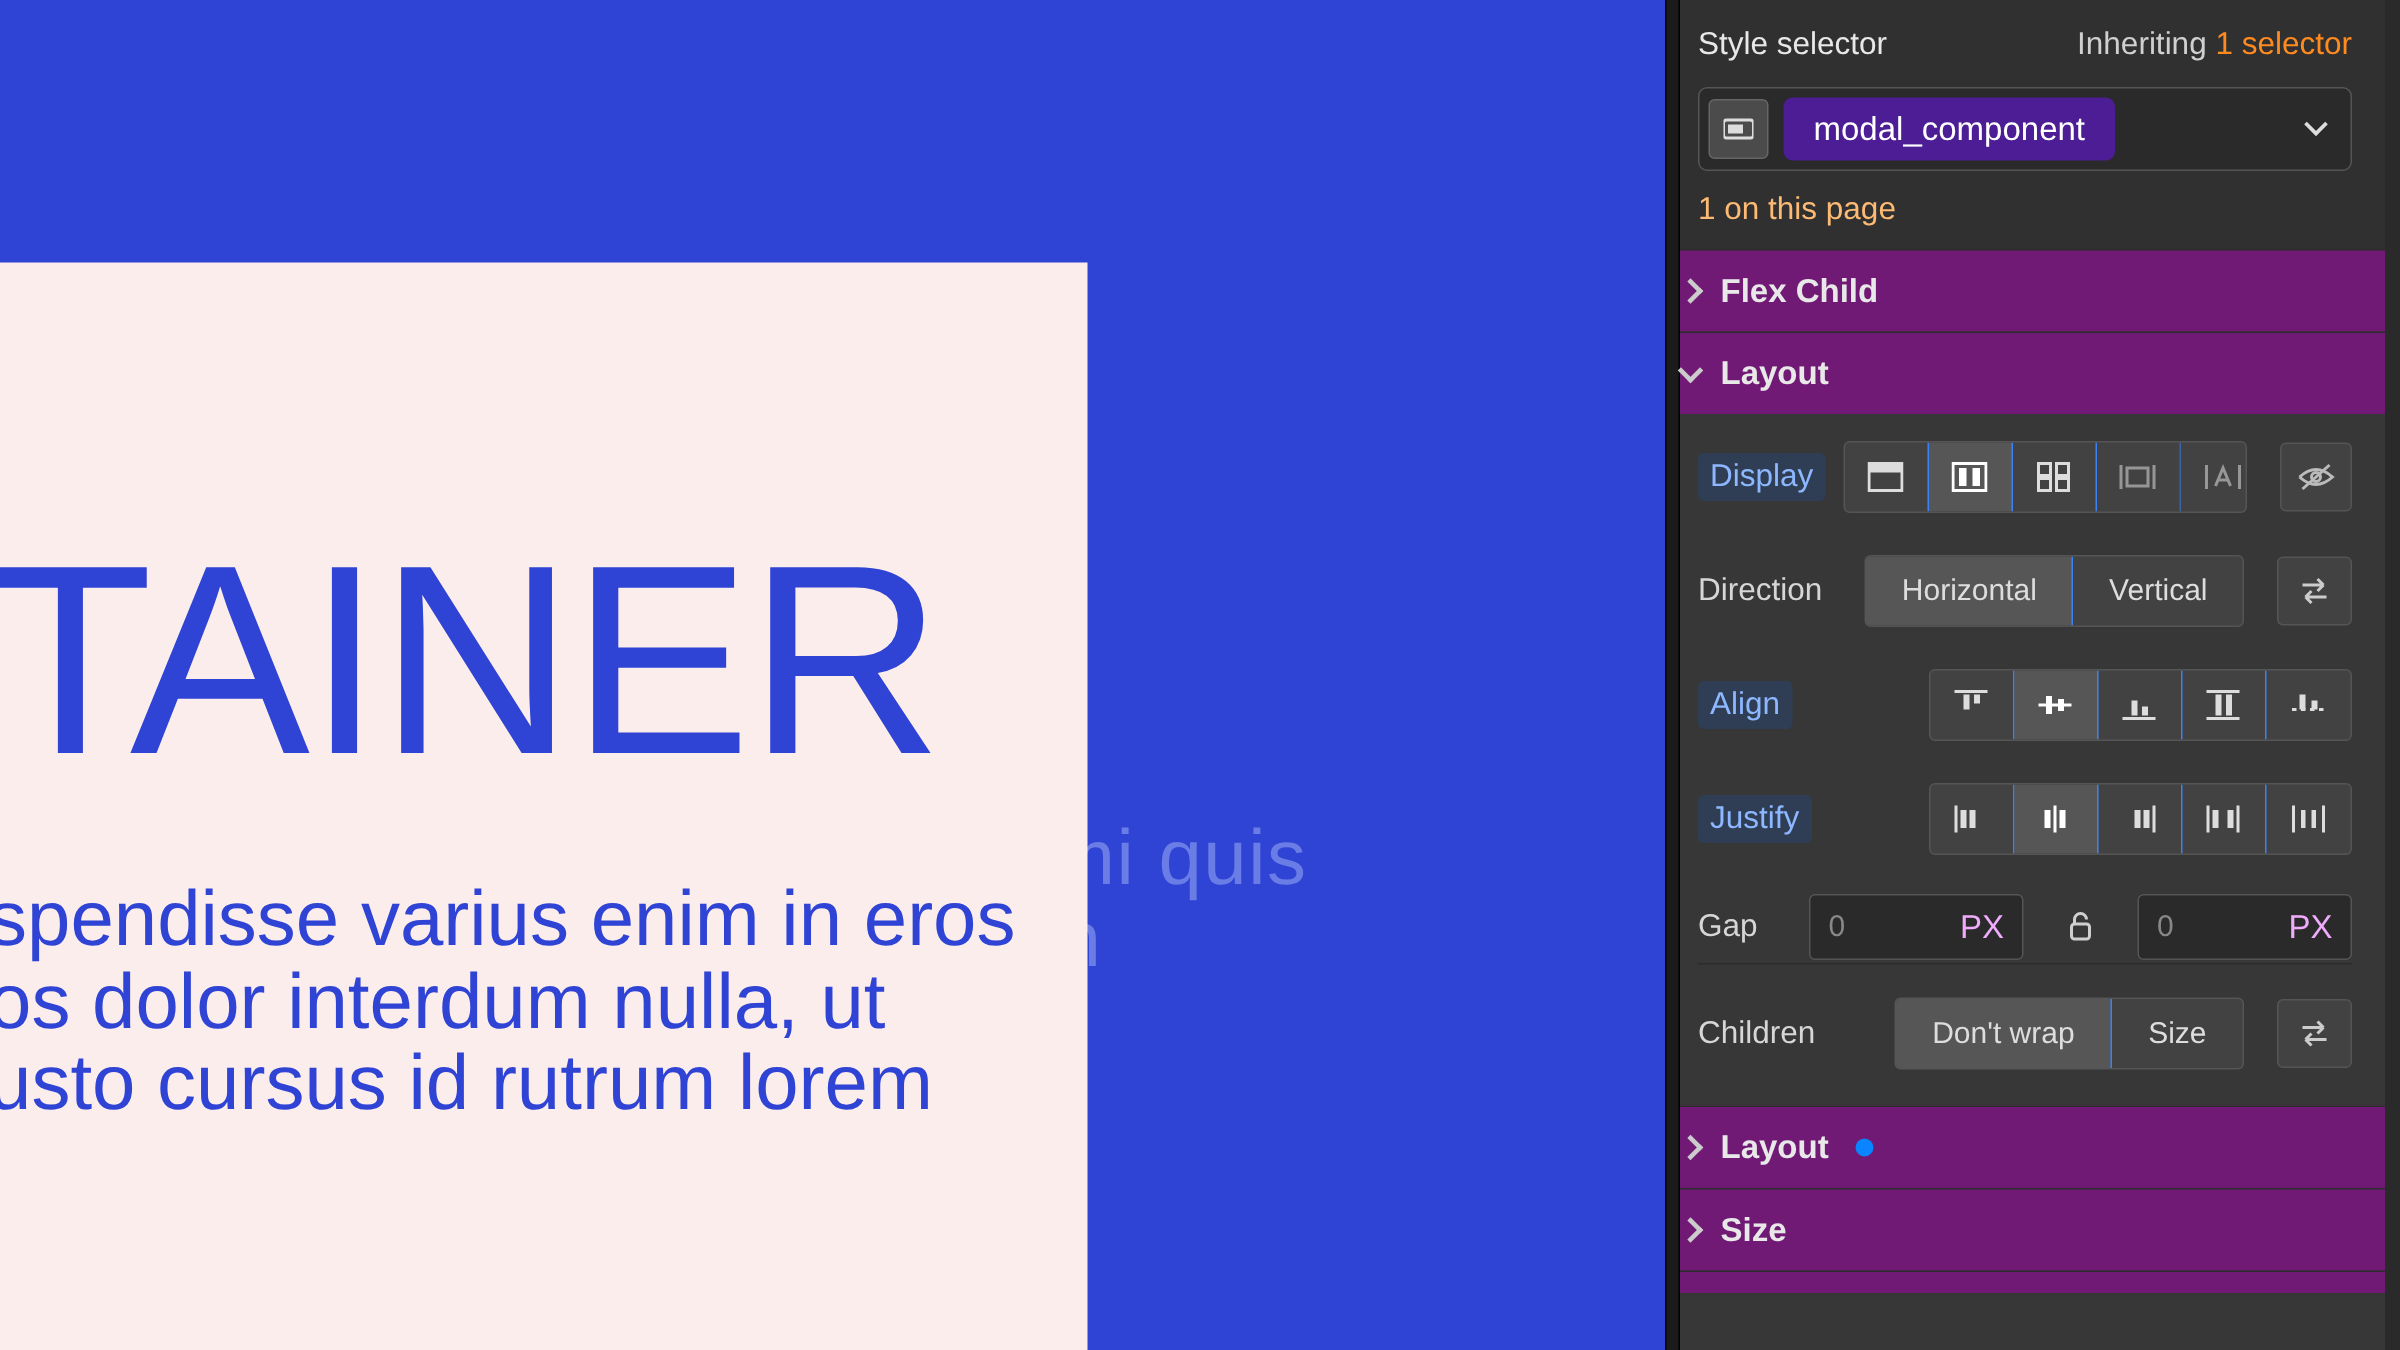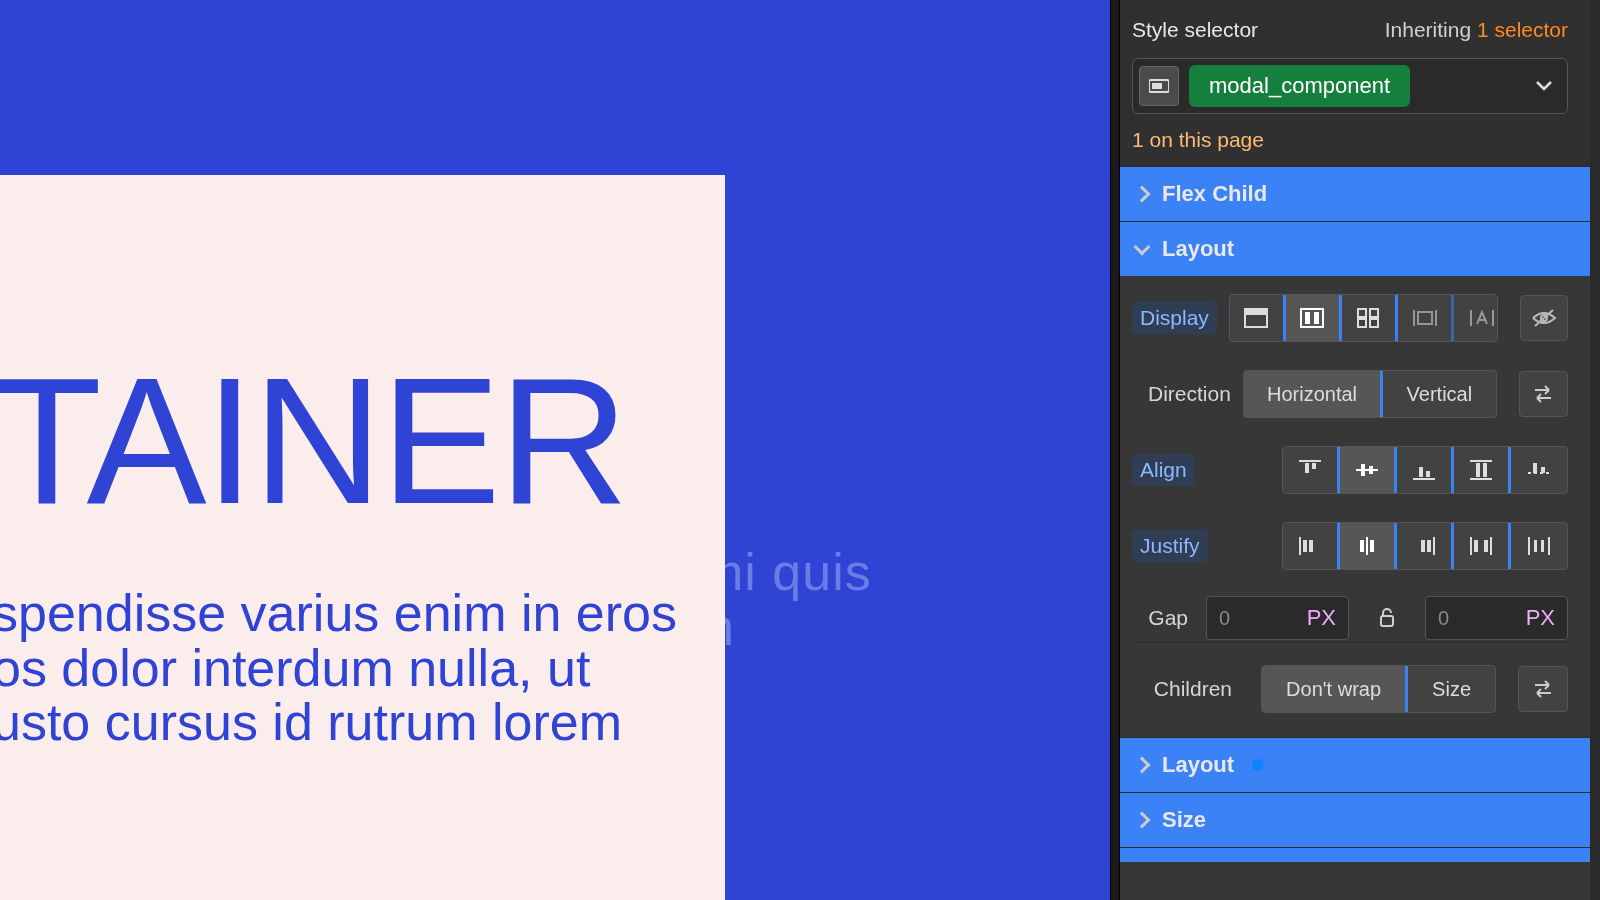--- a/index.html
+++ b/index.html
@@ -105,7 +105,7 @@
     display: flex; align-items: center; justify-content: center;
   }
   .selector-pill {
-    background: #15803d;
+    background: #4c1d95;
     color: #fff;
     padding: 8px 20px;
     border-radius: 6px;

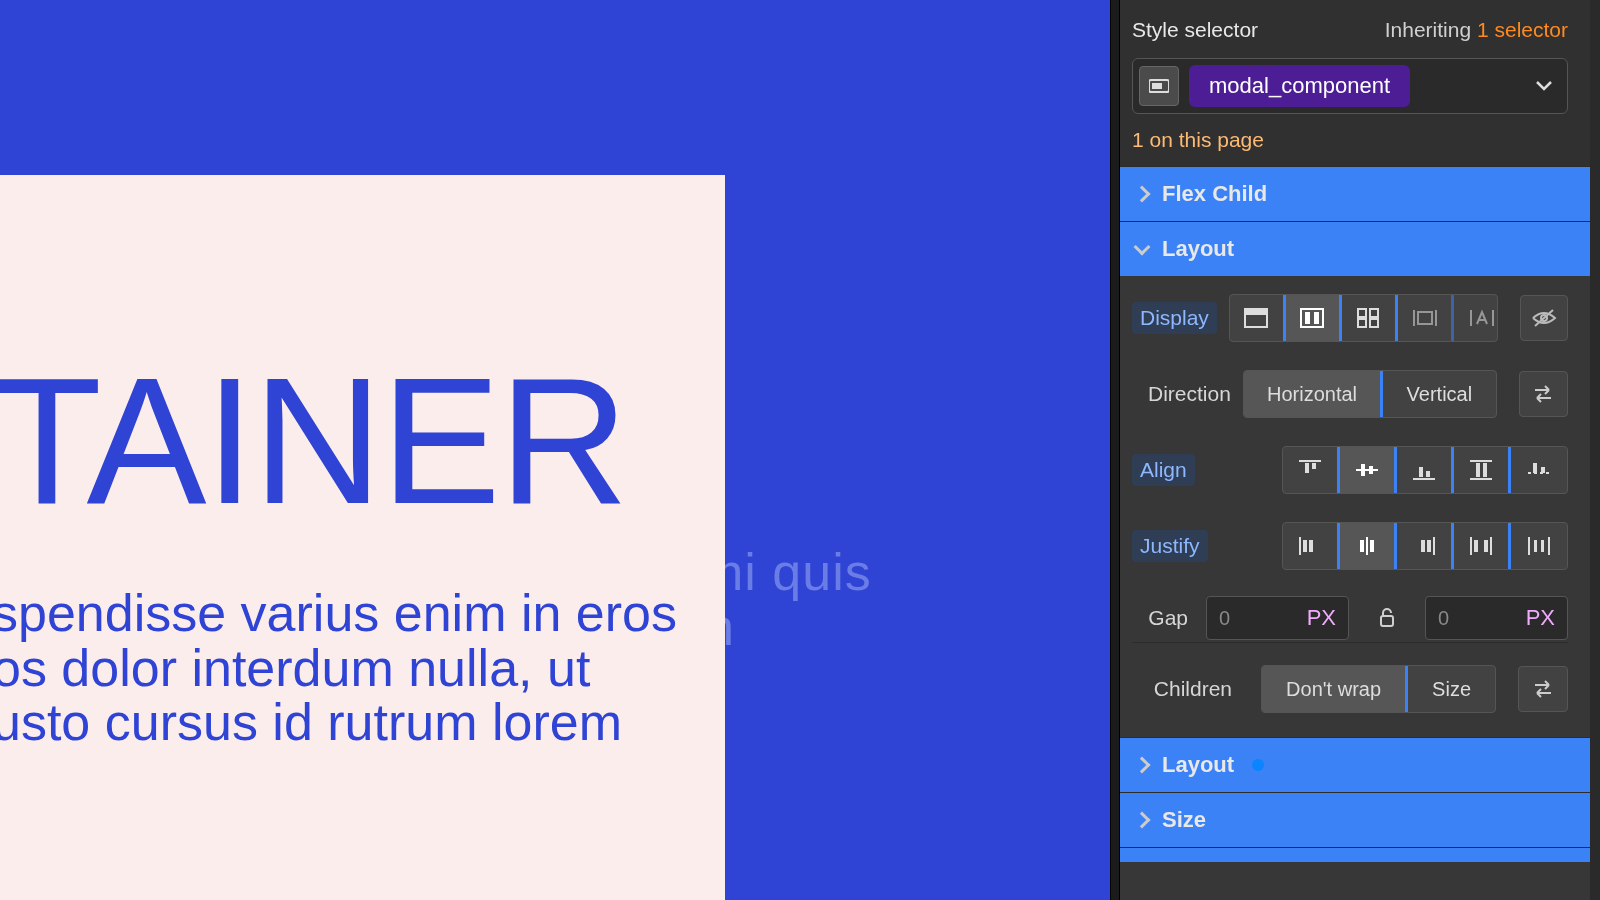--- a/index.html
+++ b/index.html
@@ -126,12 +126,12 @@
     display: flex;
     align-items: center;
     gap: 14px;
-    padding: 14px 26px;
+    padding: 14px 11px;
     border-top: 1px solid #2c2c2c;
     font-weight: 700;
     font-size: 22px;
     cursor: pointer;
-    background: #3b82f6;
+    background: #701a75;
   }
   .section-hdr .chev {
     display: inline-block;

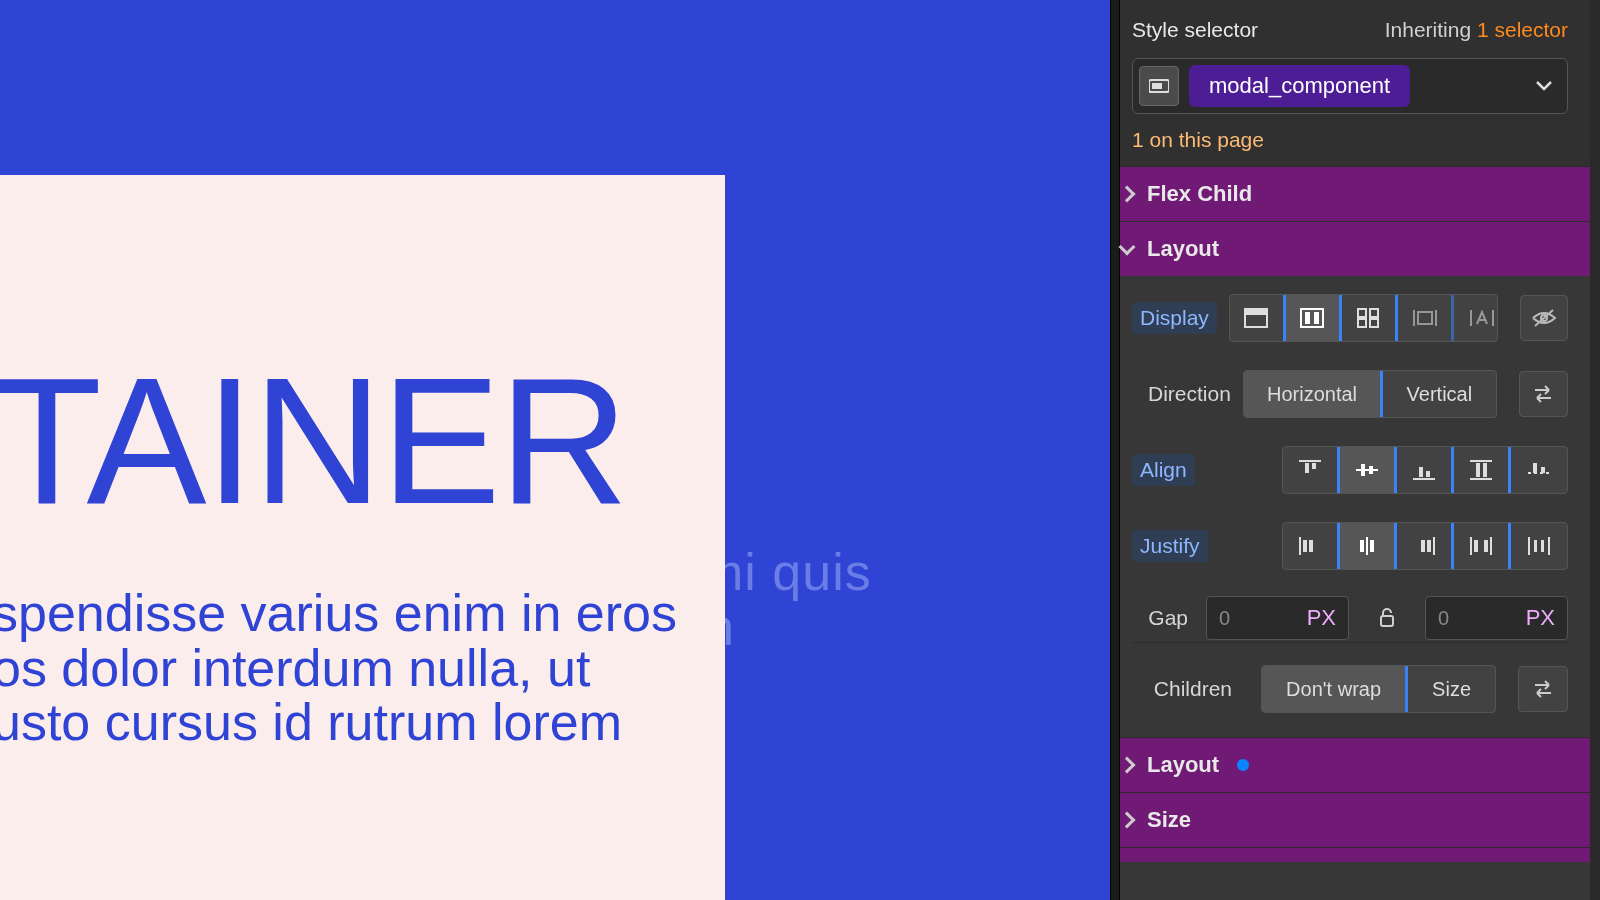--- a/index.html
+++ b/index.html
@@ -155,7 +155,7 @@
     gap: 12px;
     padding: 14px 0;
   }
-  .sub-label { width: 100px; color: #d6d6d6; text-align: right; }
+  .sub-label { width: 100px; color: #d6d6d6; }
   .sub-label.hl {
     background: #2f3e55;
     color: #8db7ff;

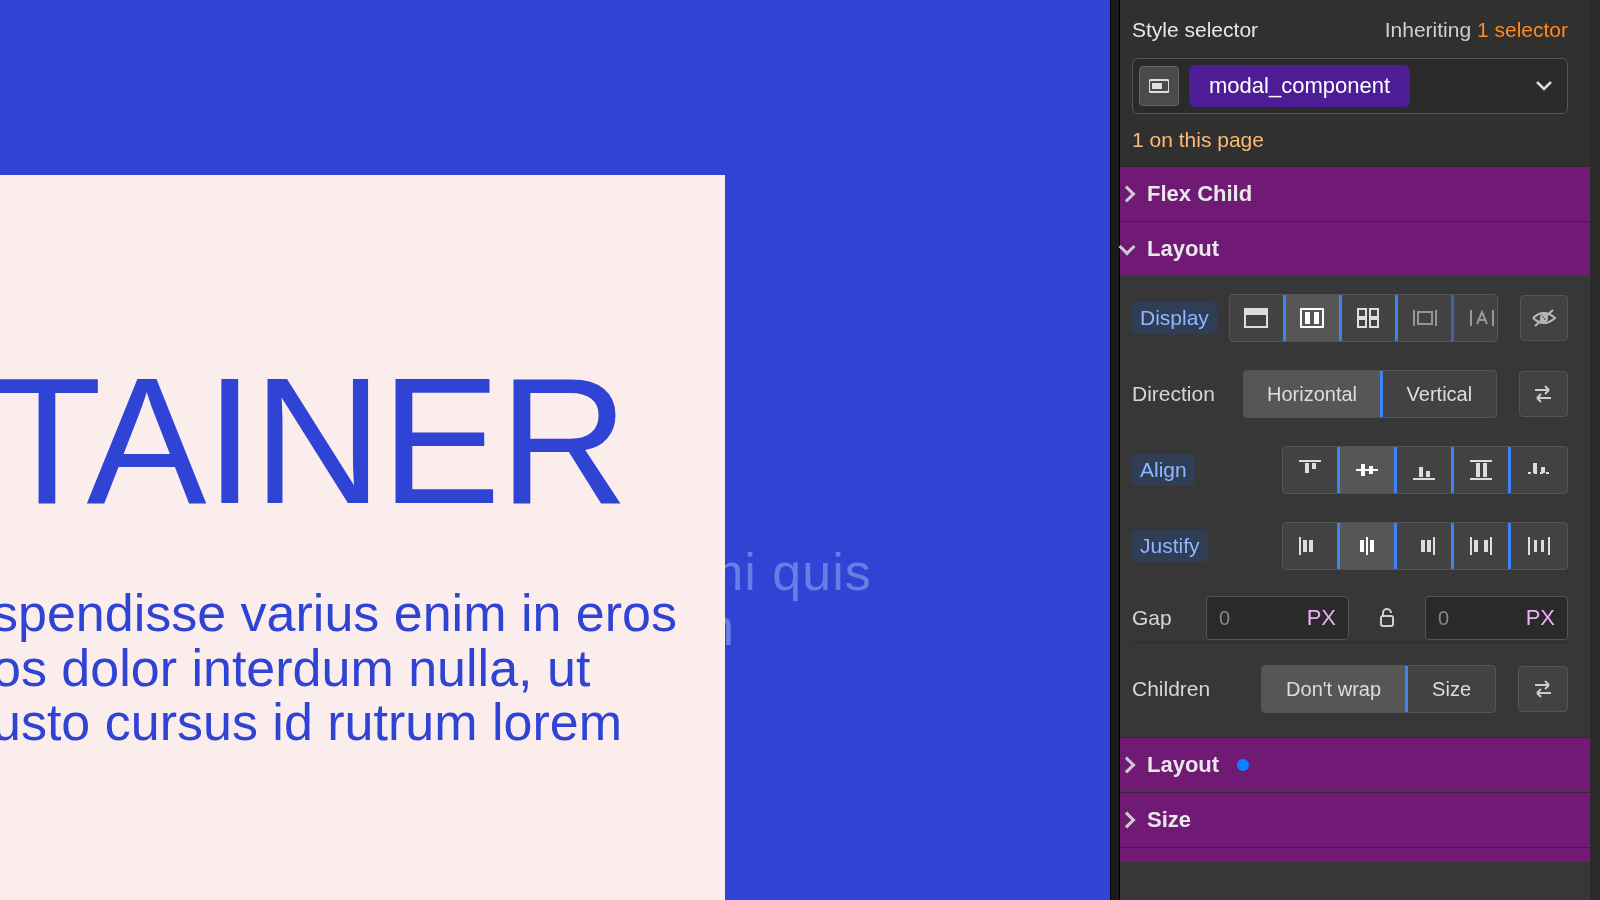--- a/index.html
+++ b/index.html
@@ -177,7 +177,7 @@
     height: 46px;
     min-width: 56px;
     display: flex; align-items: center; justify-content: center;
-    border-right: 3px solid #3b82f6;
+    border-right: 1px solid #3b82f6;
     color: #ddd;
     font-size: 20px;
     padding: 0 14px;

